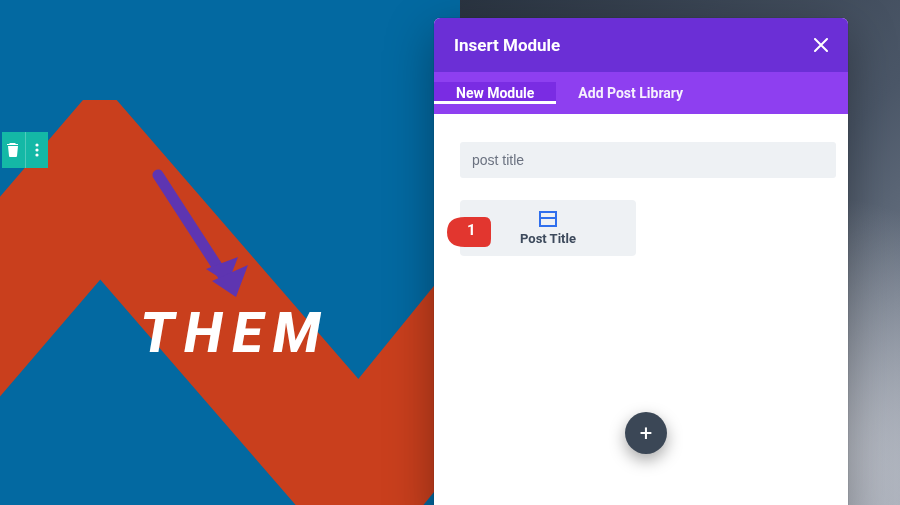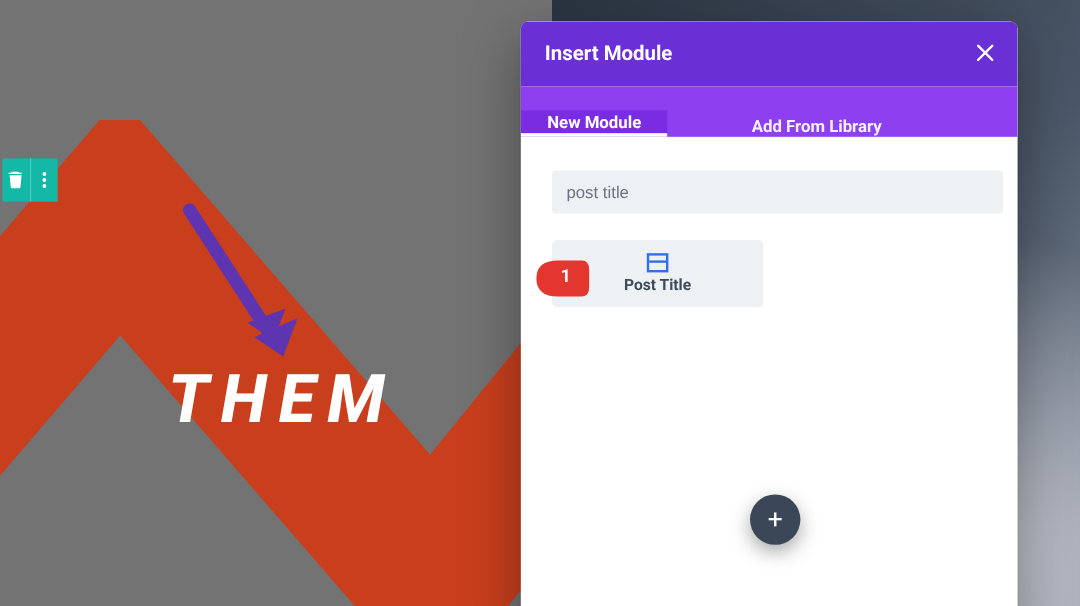--- a/index.html
+++ b/index.html
@@ -55,7 +55,7 @@
   }
   .modal-header .close { cursor: pointer; font-size: 18px; font-weight: 400; }
   .modal-tabs {
-    background: #8e3ff0; height: 42px; display: flex; align-items: flex-end; gap: 48px;
+    background: #8e3ff0; height: 42px; display: flex; align-items: center;
   }
   .modal-tabs .tab {
     color: #fff; font-weight: 700; font-size: 14px;

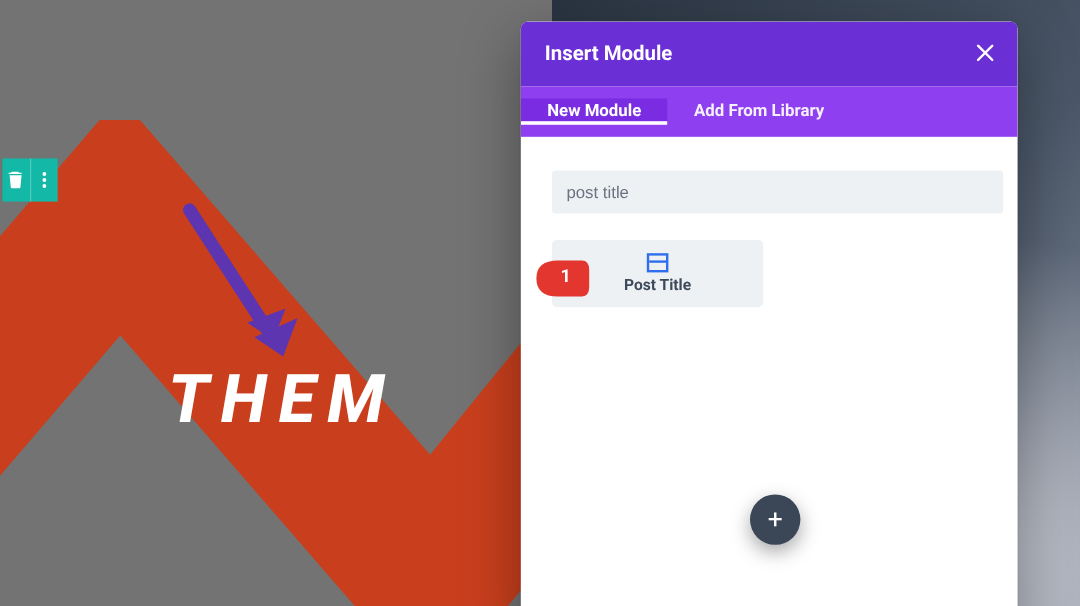--- a/index.html
+++ b/index.html
@@ -163,7 +163,7 @@
         <span>New Module</span>
       </div>
       <div class="tab">
-        <span>Add From Library</span>
+        <span>Add Post Library</span>
       </div>
     </div>
     <div class="modal-body">

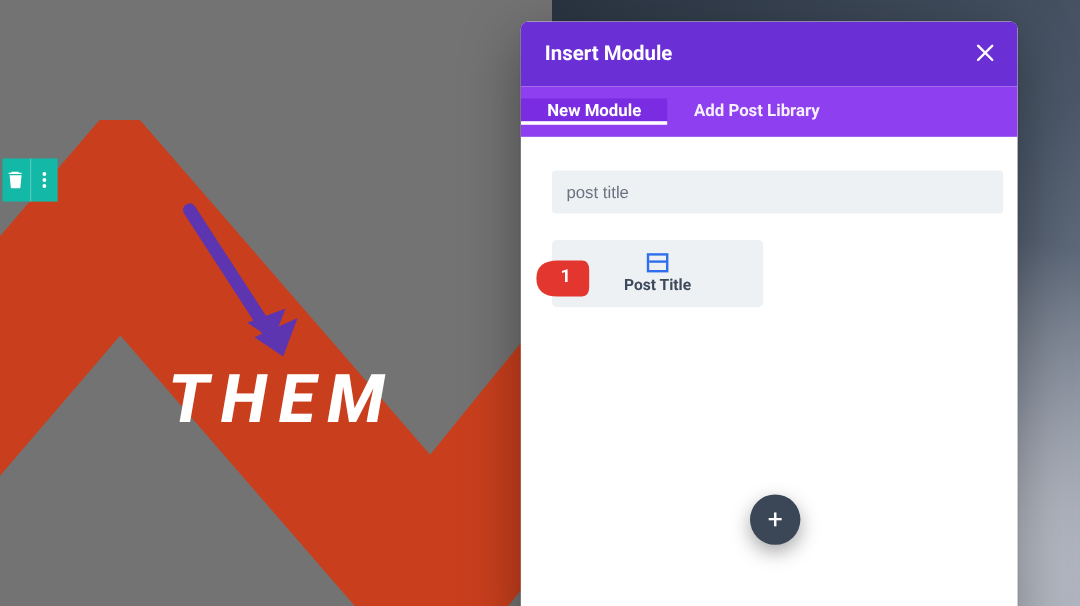--- a/index.html
+++ b/index.html
@@ -15,7 +15,7 @@
   }
   .bg-left {
     position: absolute; left: 0; top: 0; width: 460px; bottom: 0;
-    background: #737373; overflow: hidden;
+    background: #0369a1; overflow: hidden;
   }
   .bg-left .zig {
     position: absolute; left: -140px; top: 100px;

